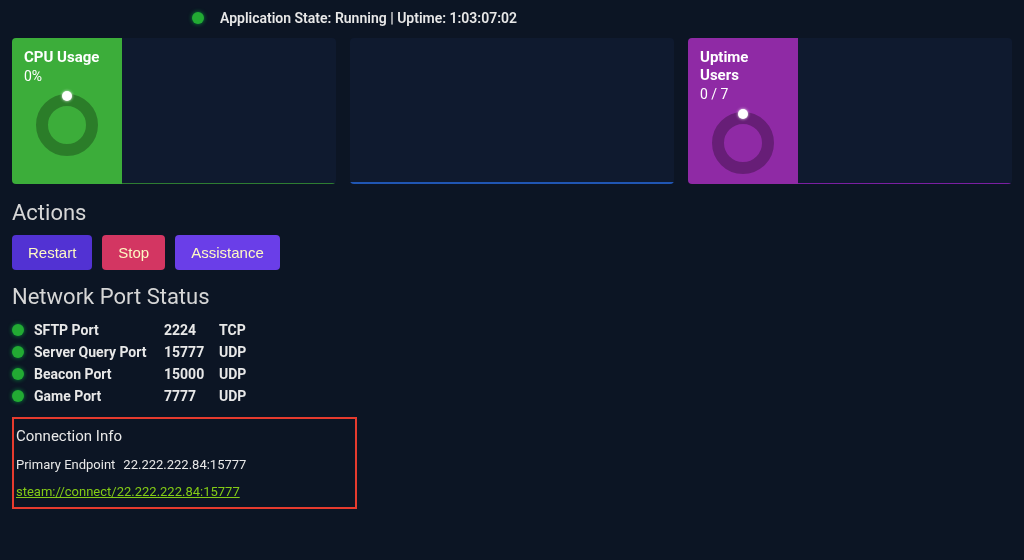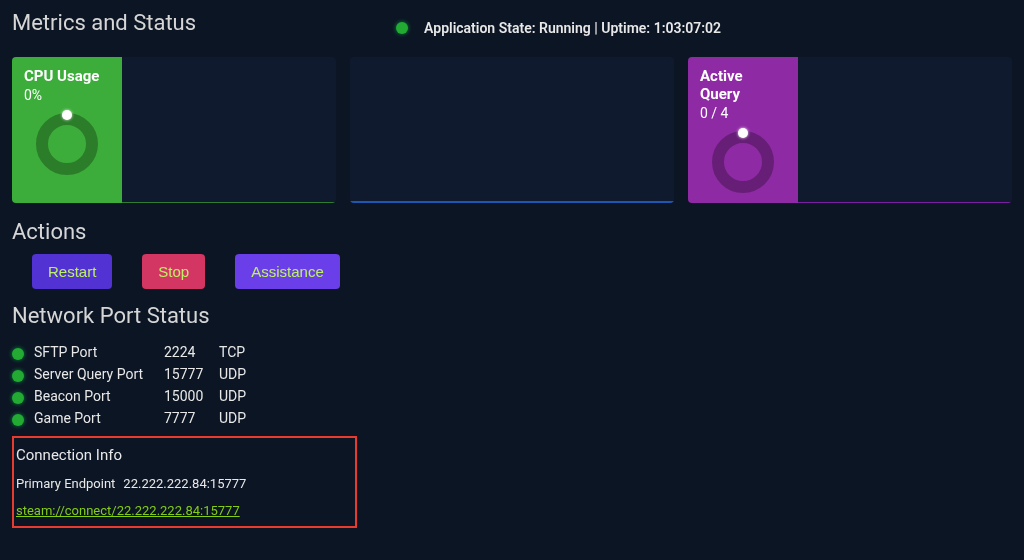--- a/index.html
+++ b/index.html
@@ -80,7 +80,6 @@
 <body>
 
 <div class="top-row">
-  <div class="section-title">Metrics and Status</div>
   <div class="app-state">
     <span class="status-dot"></span>
     <span>

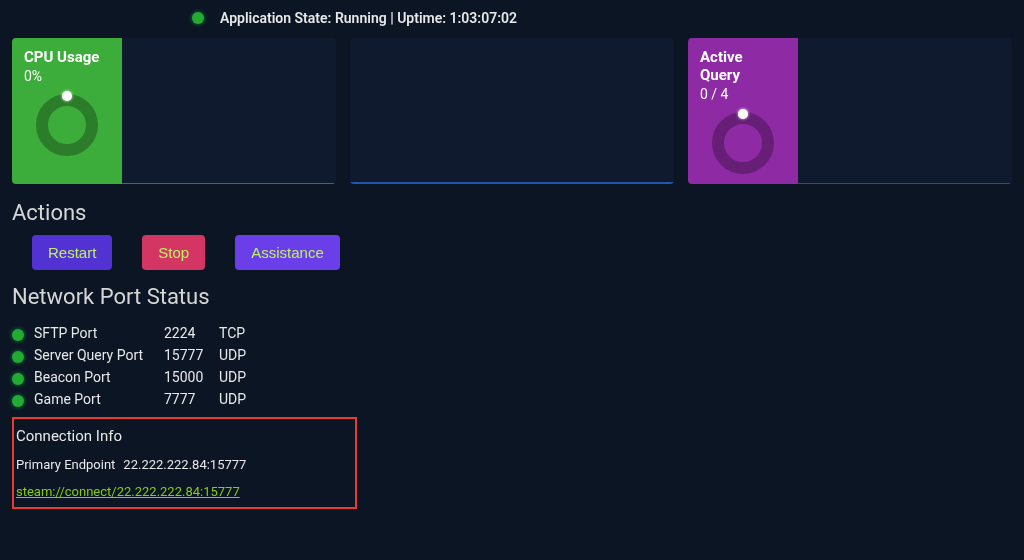--- a/index.html
+++ b/index.html
@@ -107,7 +107,7 @@
   </div>
   <div class="card-wrap card-usr">
     <div class="card-left">
-      <div class="label">Active Query</div>
+      <div class="label">Uptime Users</div>
       <div class="value">0 / 4</div>
       <div class="donut">
           <div class="knob"></div>

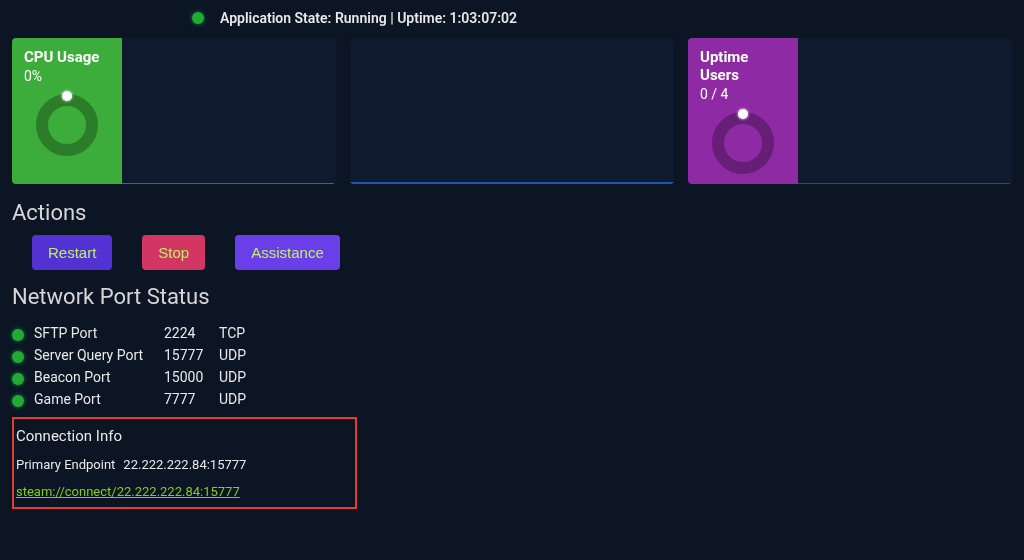--- a/index.html
+++ b/index.html
@@ -108,7 +108,7 @@
   <div class="card-wrap card-usr">
     <div class="card-left">
       <div class="label">Uptime Users</div>
-      <div class="value">0 / 4</div>
+      <div class="value">0 / 7</div>
       <div class="donut">
           <div class="knob"></div>
         </div>

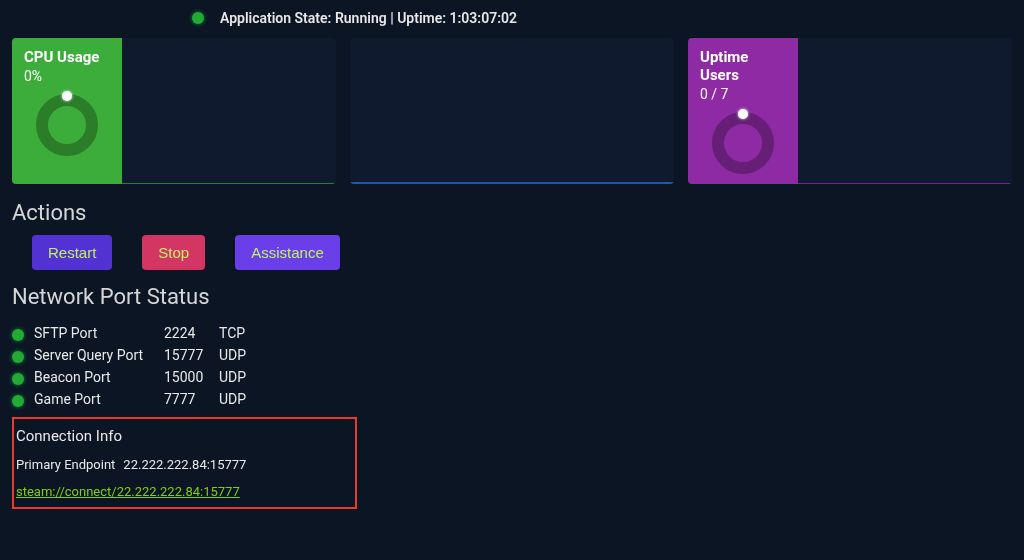--- a/index.html
+++ b/index.html
@@ -57,8 +57,8 @@
   }
   .actions-row { display:flex; gap:10px; margin: 8px 0 14px; }
   .btn {
-    border:none; color:#bef264; padding:9px 16px; border-radius:4px;
-    font-size:15px; cursor:pointer;margin-left:20px;
+    border:none; color:#fef9c3; padding:9px 16px; border-radius:4px;
+    font-size:15px; cursor:pointer;
   }
   .btn-restart { background:#5232d3; }
   .btn-stop { background:#d33662; }

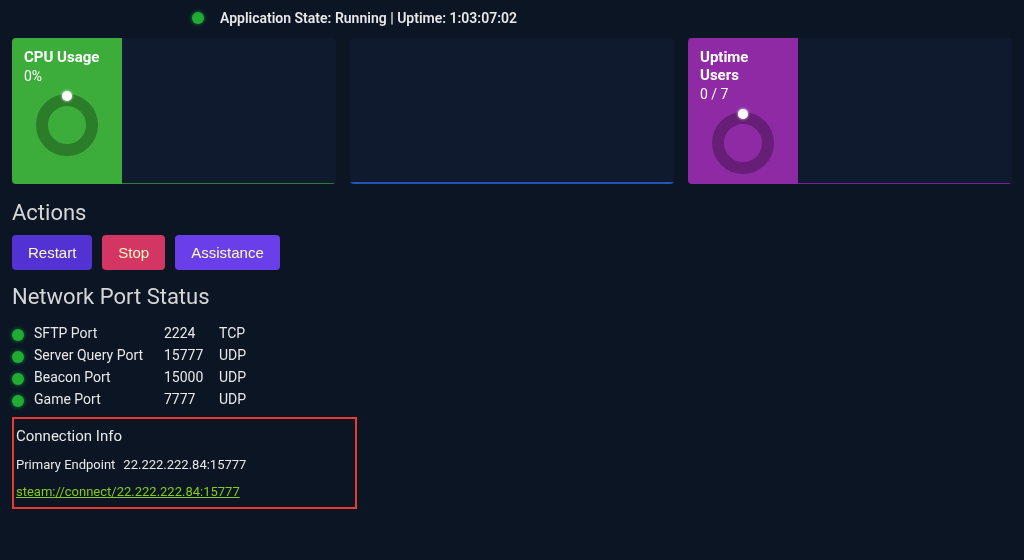--- a/index.html
+++ b/index.html
@@ -64,7 +64,7 @@
   .btn-stop { background:#d33662; }
   .btn-assist { background:#6a3ee8; }
   .ports { margin-top:4px; }
-  .port-row { display:flex; align-items:flex-end; gap:10px; font-size:14px; height:22px; }
+  .port-row { display:flex; align-items:center; gap:10px; font-size:14px; height:22px;font-weight:bold; }
   .port-name { width:120px; }
   .port-num { width:45px; }
   .port-proto { width:40px; }

